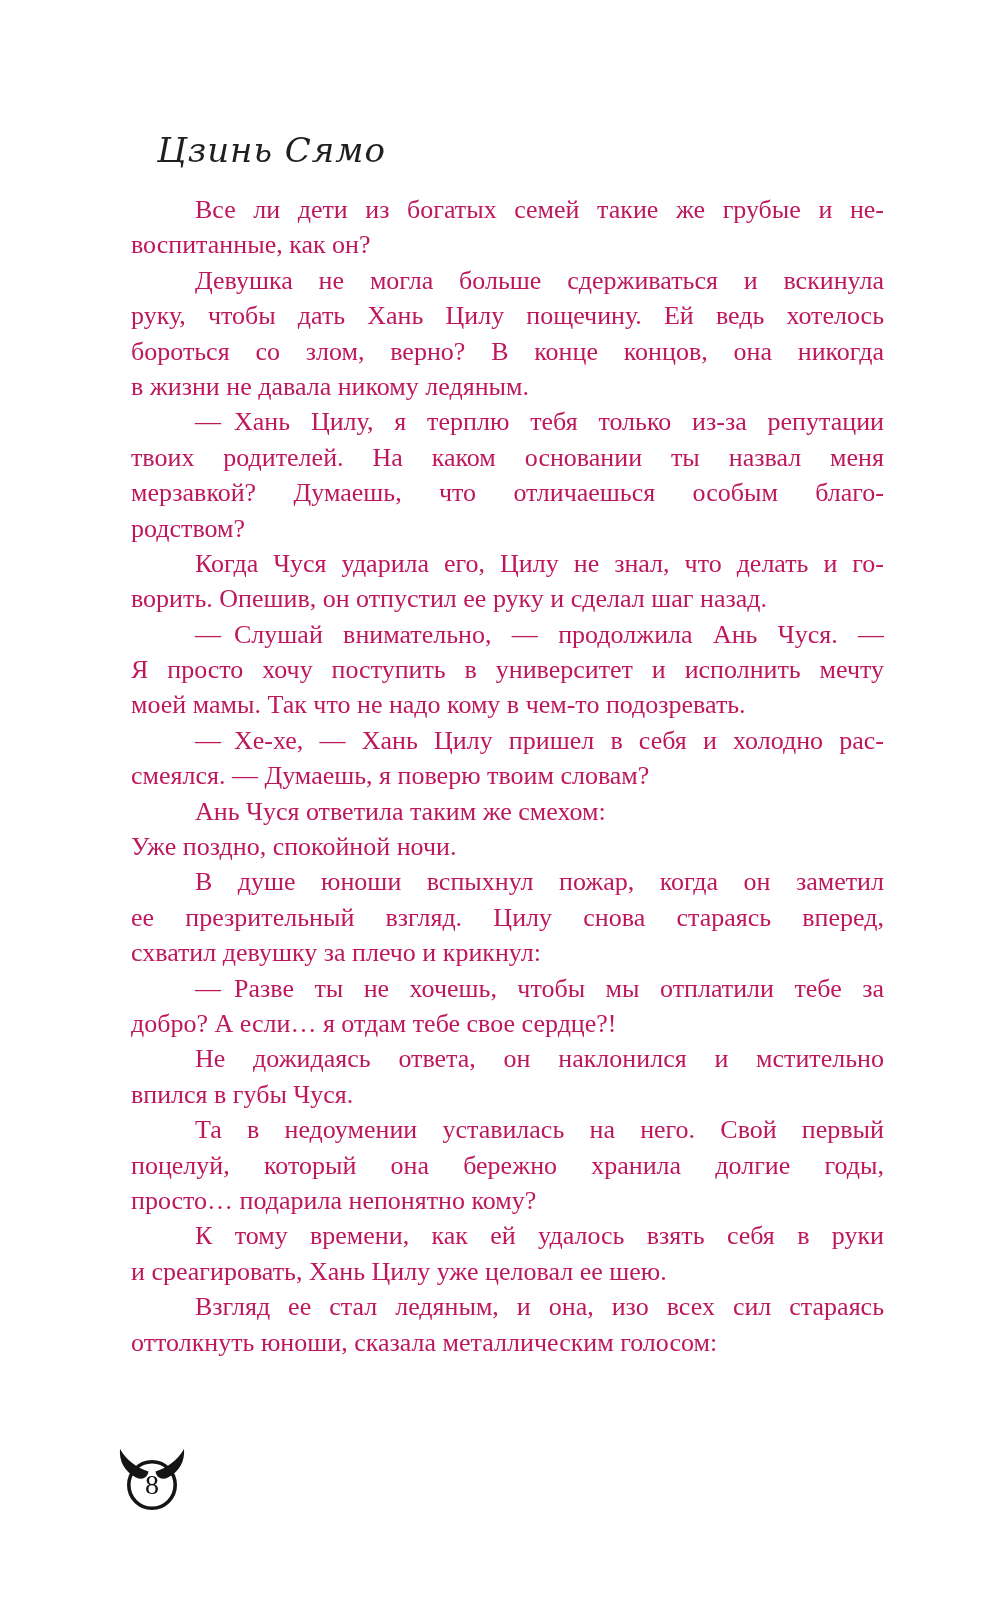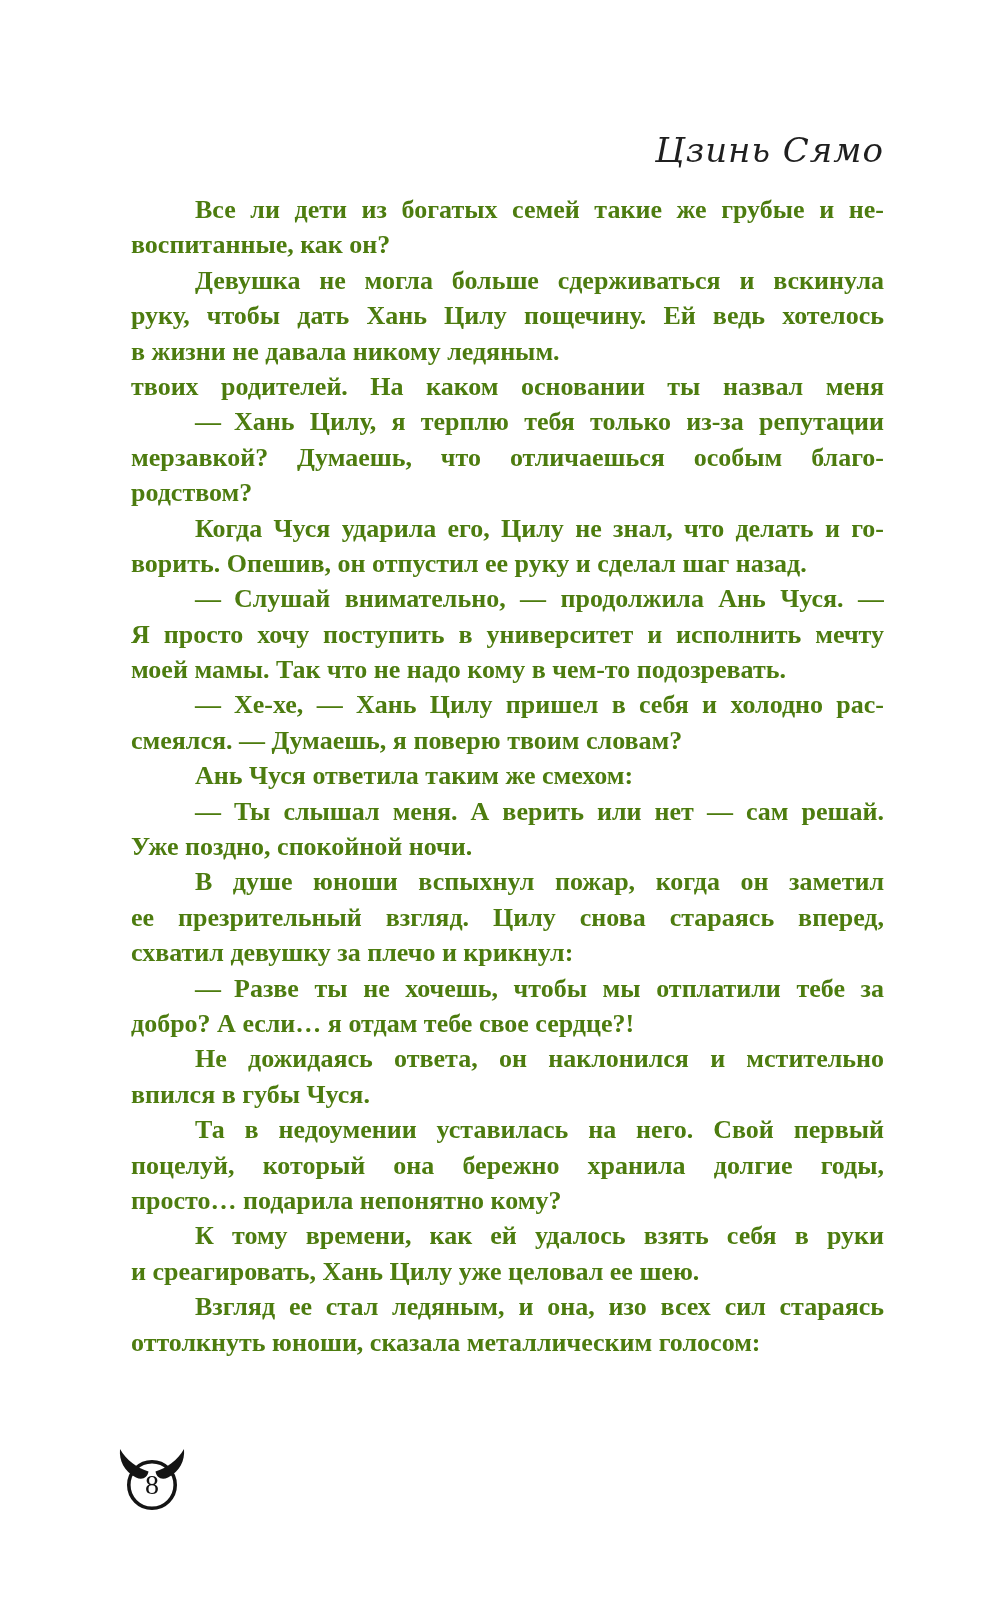--- a/index.html
+++ b/index.html
@@ -18,7 +18,7 @@
   .chapter-title {
     position: absolute;
     left: 131px; top: 126px; width: 753px;
-    text-align: right;
+    text-align: left;
     text-indent: 26px;
     font-family: "DejaVu Serif", "Liberation Serif", serif;
     font-style: italic;

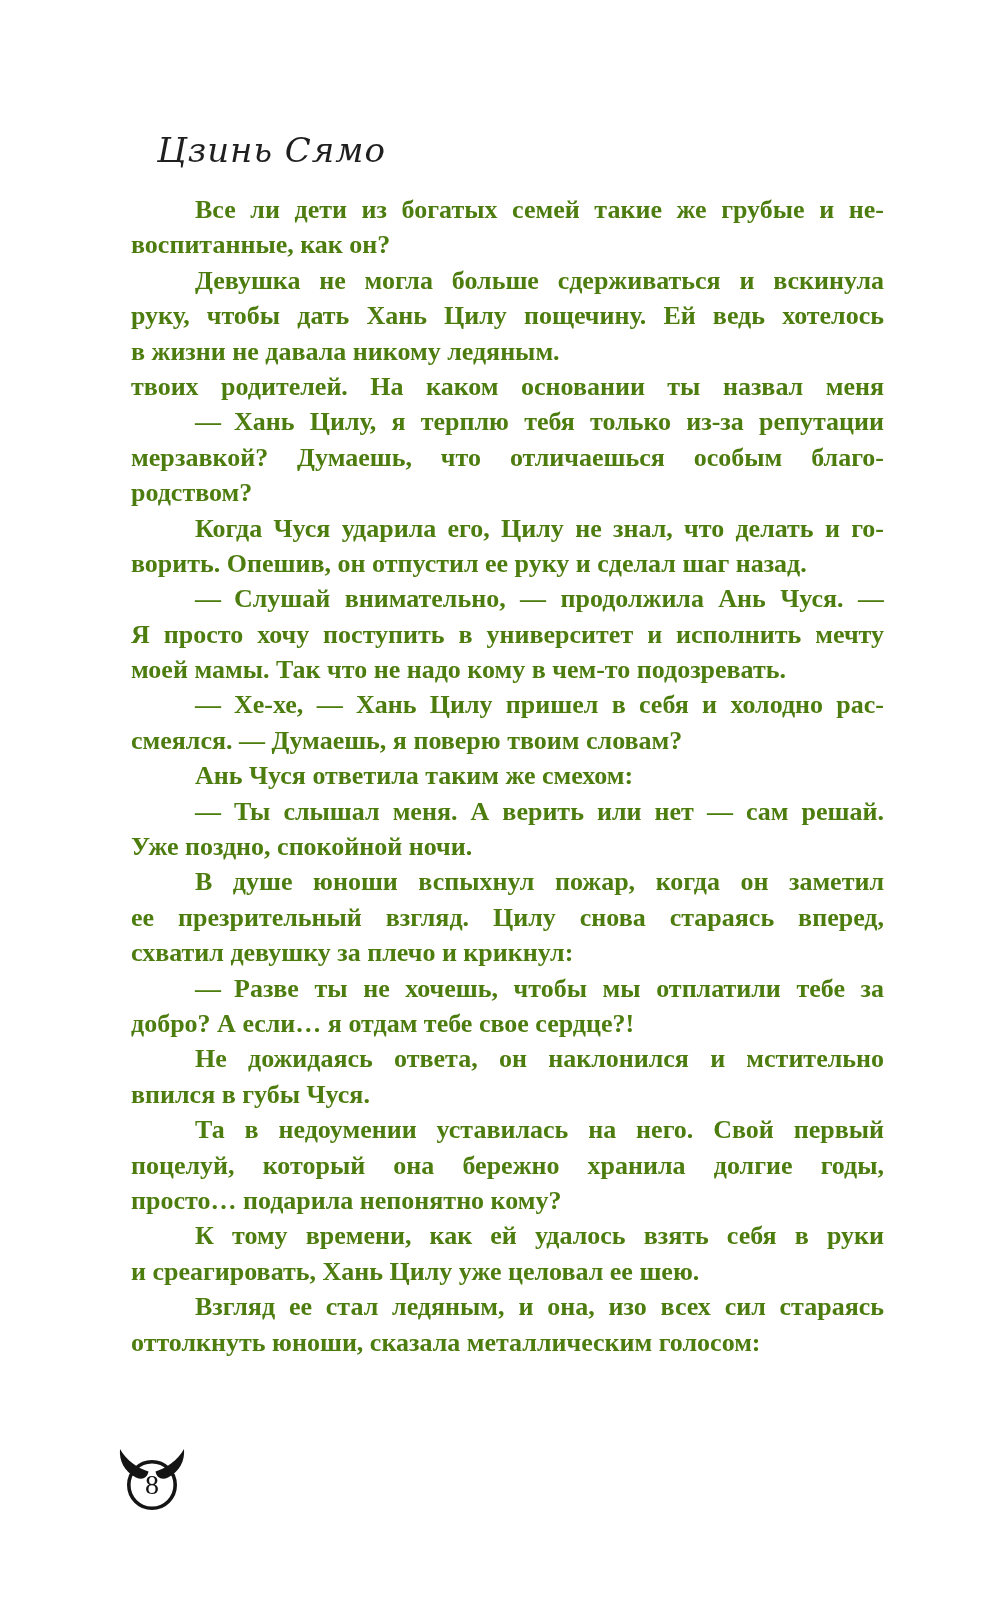--- a/index.html
+++ b/index.html
@@ -38,8 +38,7 @@
     overflow: hidden;
     text-align: left;
     white-space: normal;
-    color: #4d7c0f;
-    font-weight: bold;
+    color: #be185d;
   }
   .line.indent { text-indent: 64px; }
   .line.just {

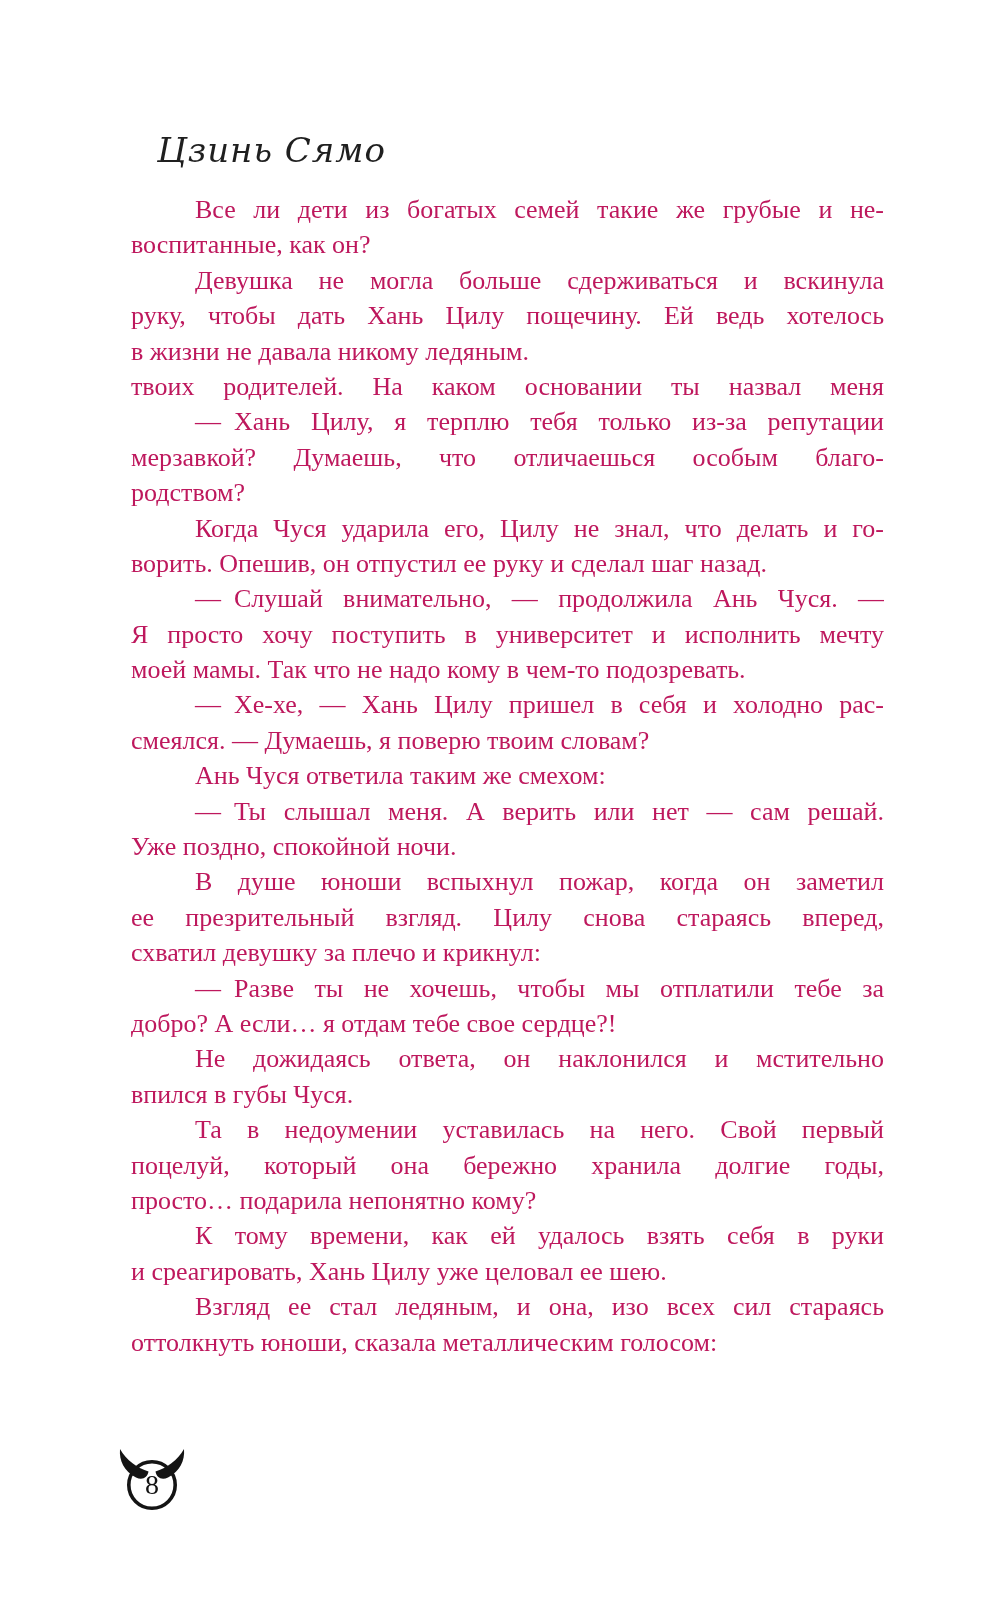--- a/index.html
+++ b/index.html
@@ -73,6 +73,7 @@
       <div class="line">воспитанные, как он?</div>
       <div class="line indent just">Девушка не могла больше сдерживаться и вскинула</div>
       <div class="line just">руку, чтобы дать Хань Цилу пощечину. Ей ведь хотелось</div>
+      <div class="line just">бороться со злом, верно? В конце концов, она никогда</div>
       <div class="line">в жизни не давала никому ледяным.</div>
       <div class="line just">твоих родителей. На каком основании ты назвал меня</div>
       <div class="line indent just">— Хань Цилу, я терплю тебя только из-за репутации</div>

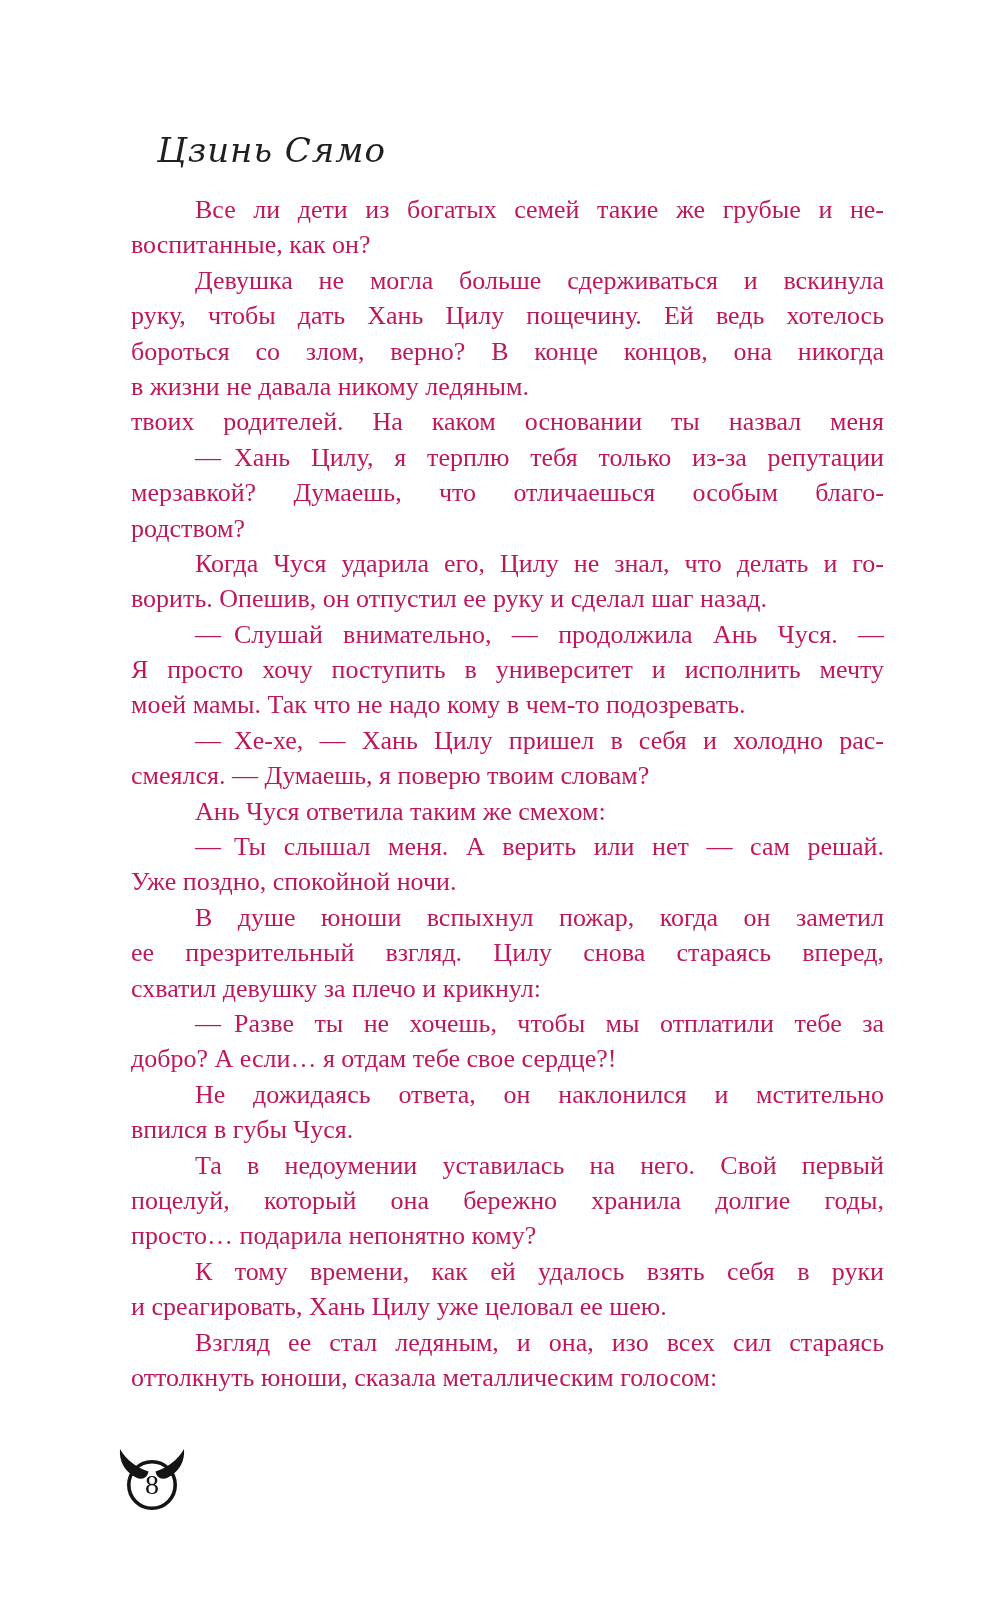--- a/index.html
+++ b/index.html
@@ -75,8 +75,8 @@
       <div class="line just">руку, чтобы дать Хань Цилу пощечину. Ей ведь хотелось</div>
       <div class="line just">бороться со злом, верно? В конце концов, она никогда</div>
       <div class="line">в жизни не давала никому ледяным.</div>
+      <div class="line indent just">— Хань Цилу, я терплю тебя только из-за репутации</div>
       <div class="line just">твоих родителей. На каком основании ты назвал меня</div>
-      <div class="line indent just">— Хань Цилу, я терплю тебя только из-за репутации</div>
       <div class="line just">мерзавкой? Думаешь, что отличаешься особым благо-</div>
       <div class="line">родством?</div>
       <div class="line indent just">Когда Чуся ударила его, Цилу не знал, что делать и го-</div>

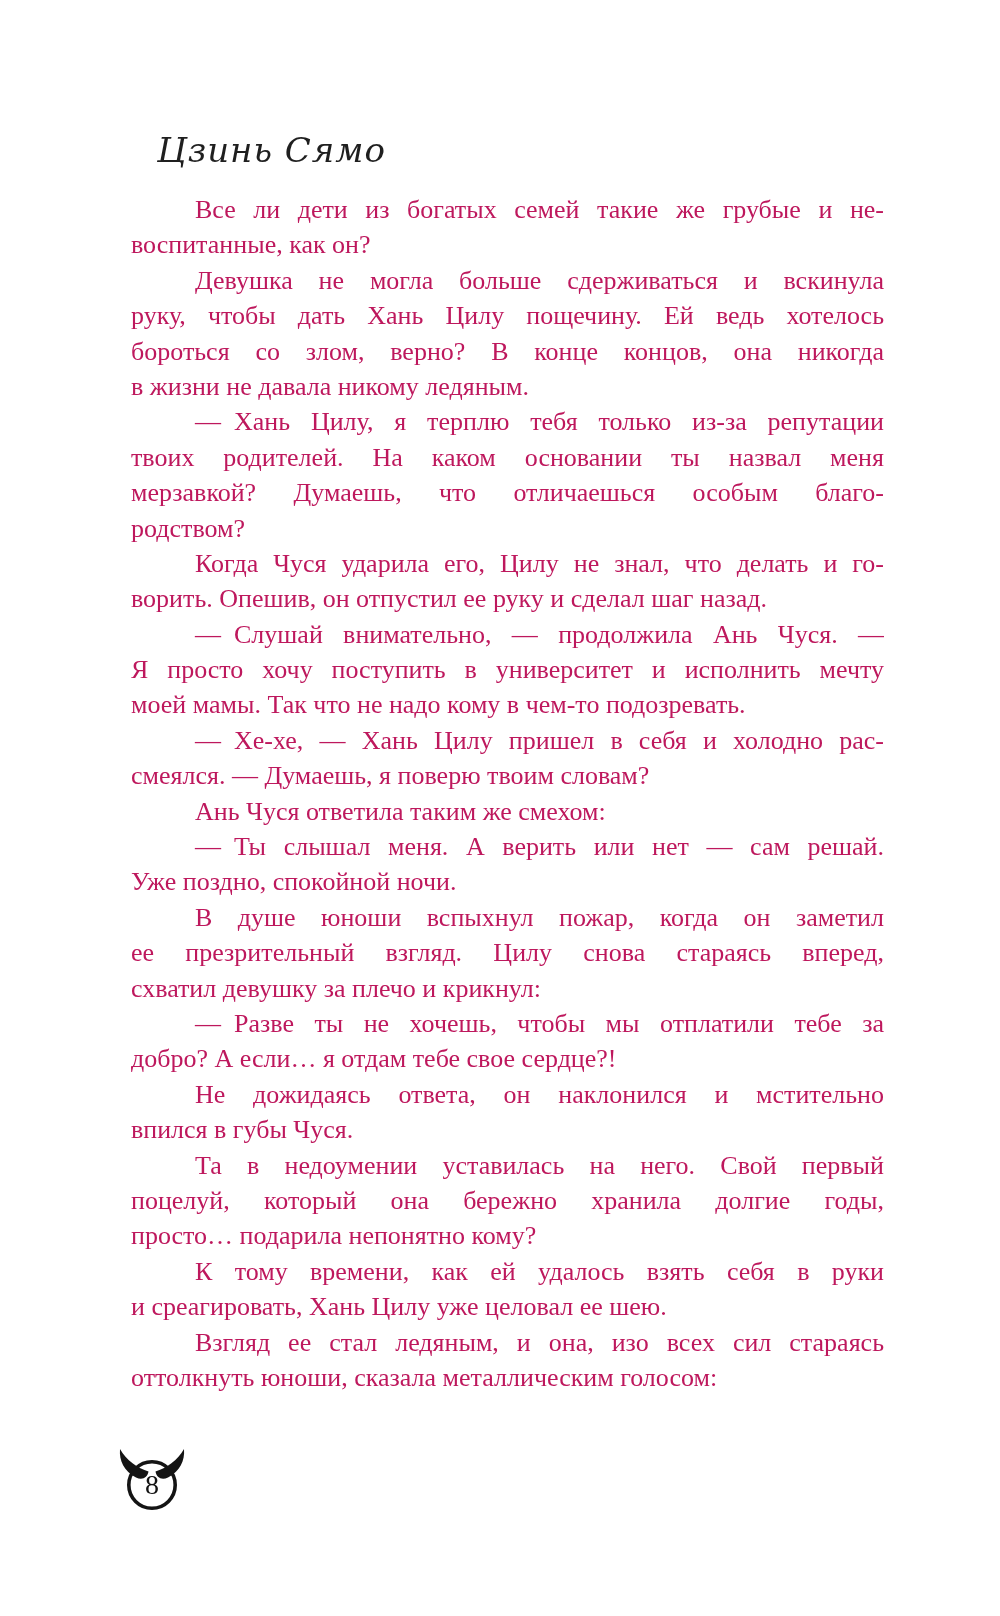--- a/index.html
+++ b/index.html
@@ -87,7 +87,6 @@
       <div class="line indent just">— Хе-хе, — Хань Цилу пришел в себя и холодно рас-</div>
       <div class="line">смеялся. — Думаешь, я поверю твоим словам?</div>
       <div class="line indent">Ань Чуся ответила таким же смехом:</div>
-      <div class="line indent just">— Ты слышал меня. А верить или нет — сам решай.</div>
       <div class="line">Уже поздно, спокойной ночи.</div>
       <div class="line indent just">В душе юноши вспыхнул пожар, когда он заметил</div>
       <div class="line just">ее презрительный взгляд. Цилу снова стараясь вперед,</div>

